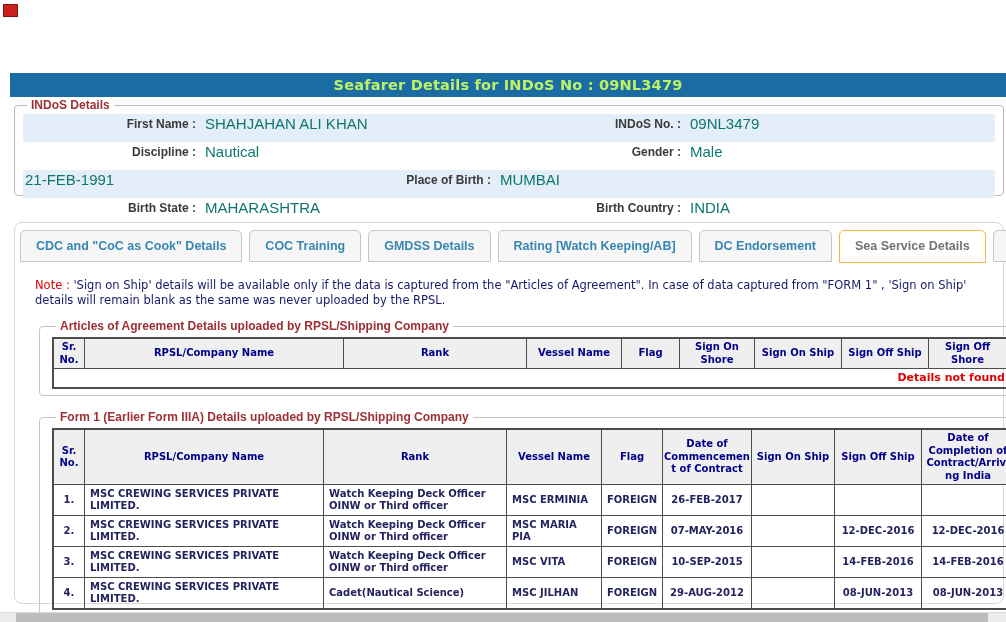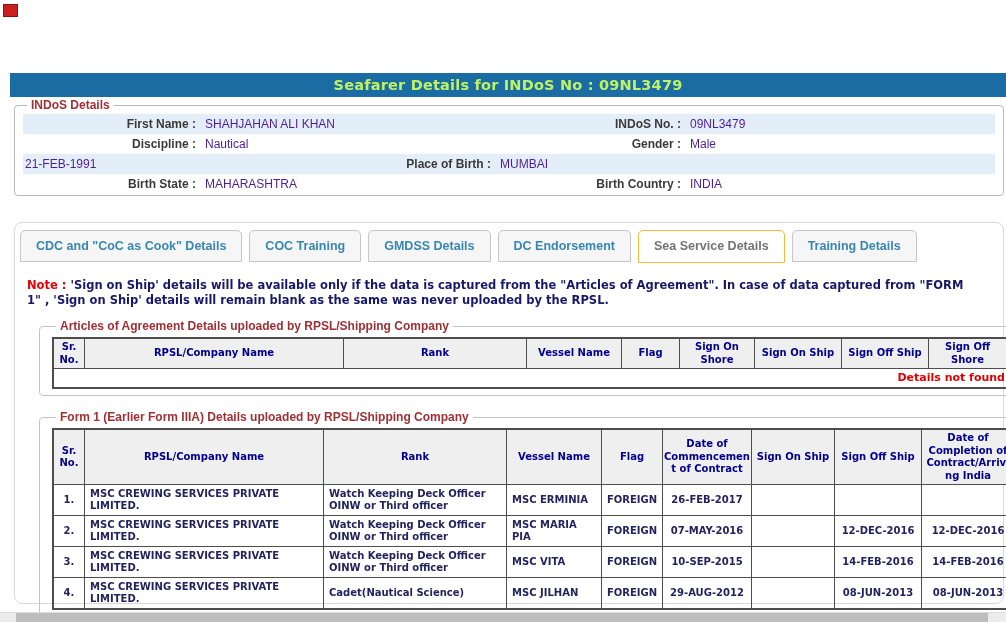--- a/index.html
+++ b/index.html
@@ -22,7 +22,7 @@
          font-family:"Liberation Sans",sans-serif;}
 
   .indos-fs{position:absolute;left:12px;top:98px;width:972px;height:88px;padding:2px 8px 6px 8px;}
-  .info-row{display:grid;grid-template-columns:180px 295px 190px 1fr;height:20px;line-height:20px;}
+  .info-row{display:grid;grid-template-columns:180px 295px 190px 1fr;height:28px;line-height:20px;}
   .info-row.alt{background:#e4eef8;}
   .info-label{font-weight:bold;color:#3a3a3a;font-size:12px;text-align:right;padding-right:7px;}
   .info-value{color:#4c1d95;font-size:12px;padding-left:2px;}

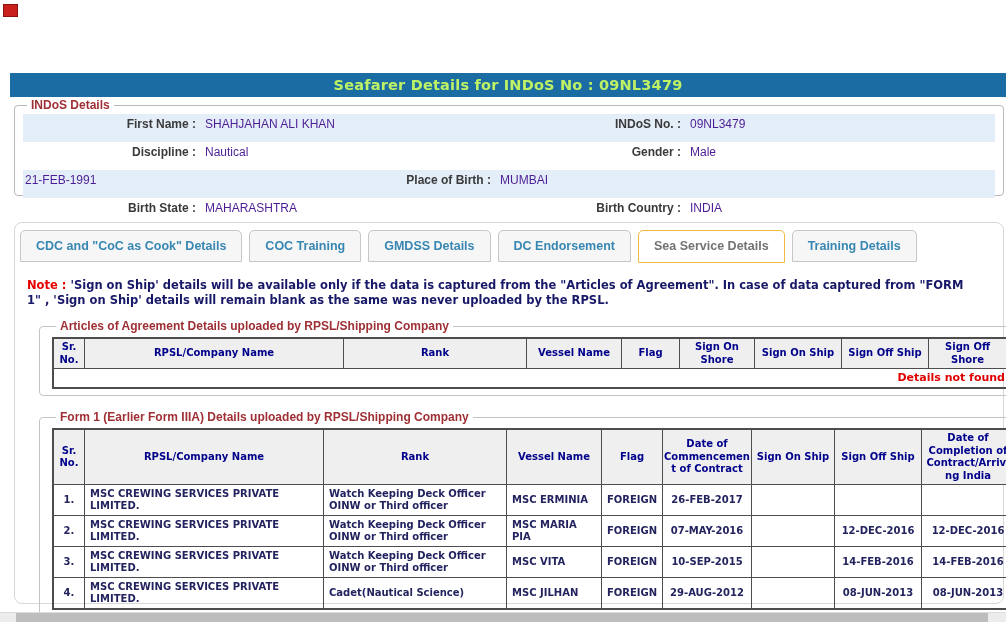--- a/index.html
+++ b/index.html
@@ -25,7 +25,7 @@
   .info-row{display:grid;grid-template-columns:180px 295px 190px 1fr;height:28px;line-height:20px;}
   .info-row.alt{background:#e4eef8;}
   .info-label{font-weight:bold;color:#3a3a3a;font-size:12px;text-align:right;padding-right:7px;}
-  .info-value{color:#4c1d95;font-size:12px;padding-left:2px;}
+  .info-value{color:#0f766e;font-size:15px;padding-left:2px;}
 
   
   .panel{position:absolute;left:14px;top:222px;width:988px;height:380px;

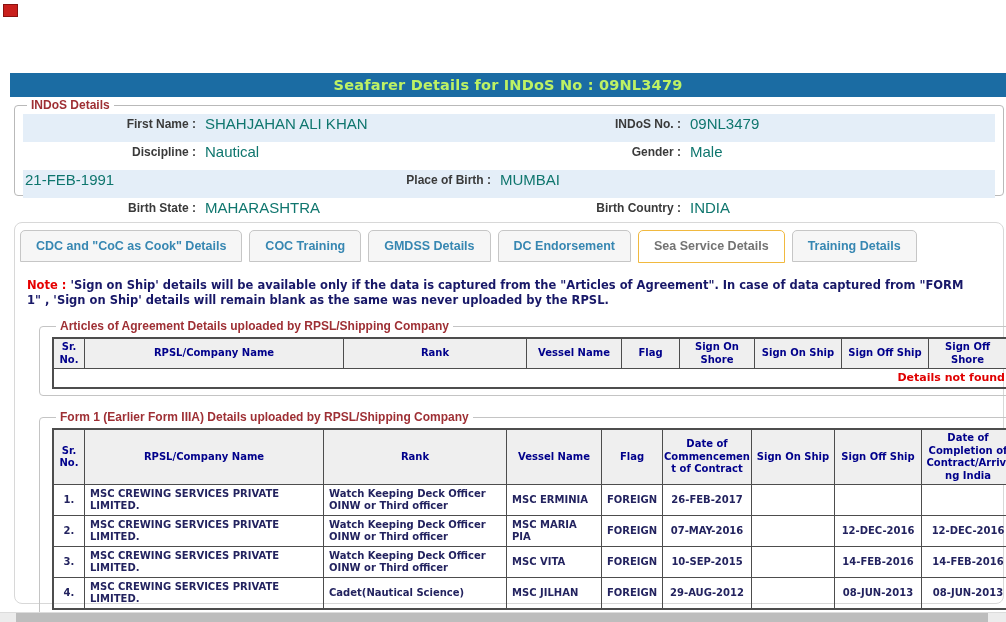--- a/index.html
+++ b/index.html
@@ -131,6 +131,7 @@
         <div class="tab">CDC and "CoC as Cook" Details</div>
         <div class="tab">COC Training</div>
         <div class="tab">GMDSS Details</div>
+        <div class="tab">Rating [Watch Keeping/AB]</div>
         <div class="tab">DC Endorsement</div>
         <div class="tab active">Sea Service Details</div>
         <div class="tab">Training Details</div>

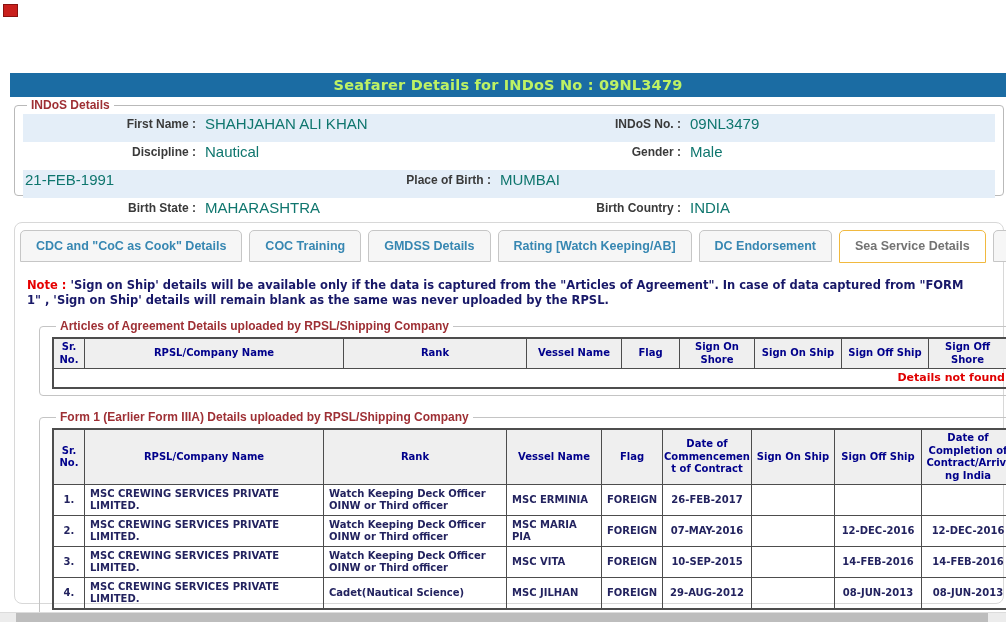--- a/index.html
+++ b/index.html
@@ -36,8 +36,8 @@
        white-space:nowrap;}
   .tab.active{background:#fff;border-color:#f1b93f;color:#737373;padding-bottom:9px;margin-bottom:-1px;}
 
-  .note{margin:16px 28px 0 12px;font-family:"DejaVu Sans",sans-serif;
-        font-weight:bold;font-size:11.5px;line-height:15px;color:#181868;}
+  .note{margin:16px 28px 0 20px;font-family:"DejaVu Sans",sans-serif;
+        font-weight:normal;font-size:11.5px;line-height:15px;color:#181868;}
   .note-prefix{color:#e60000;}
 
   .tbl-fs{margin:11px 0 0 24px;width:938px;padding:4px 5px 6px 12px;border-color:#c4c4c4;}

